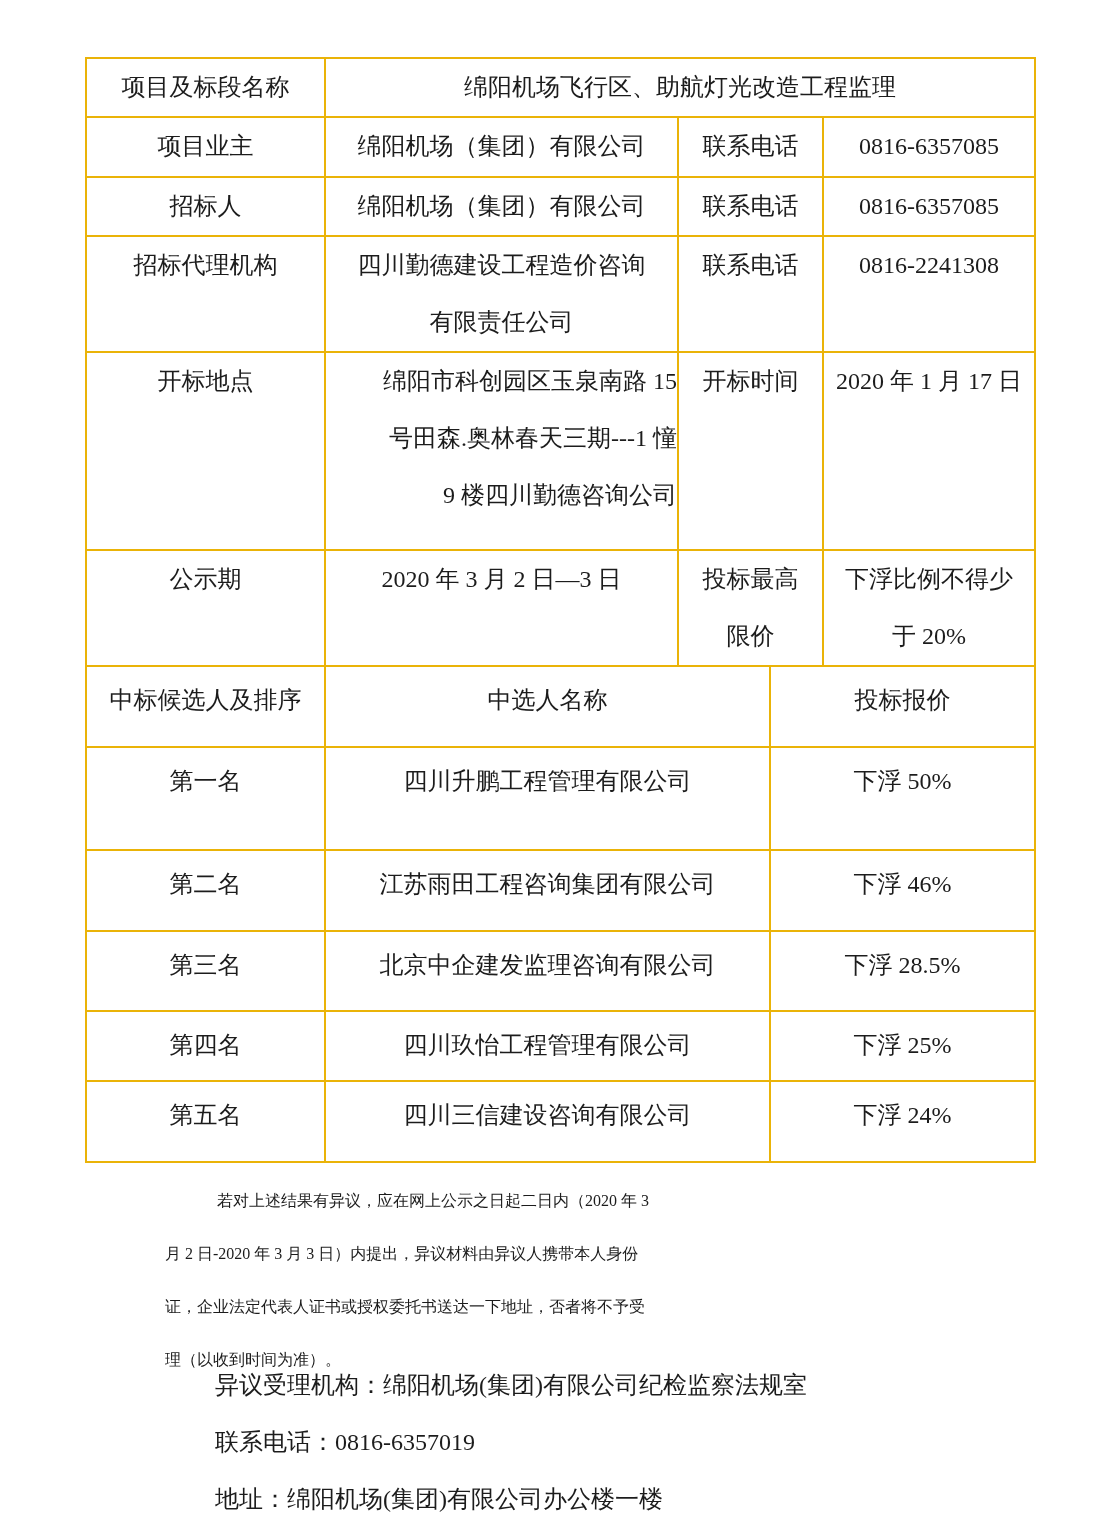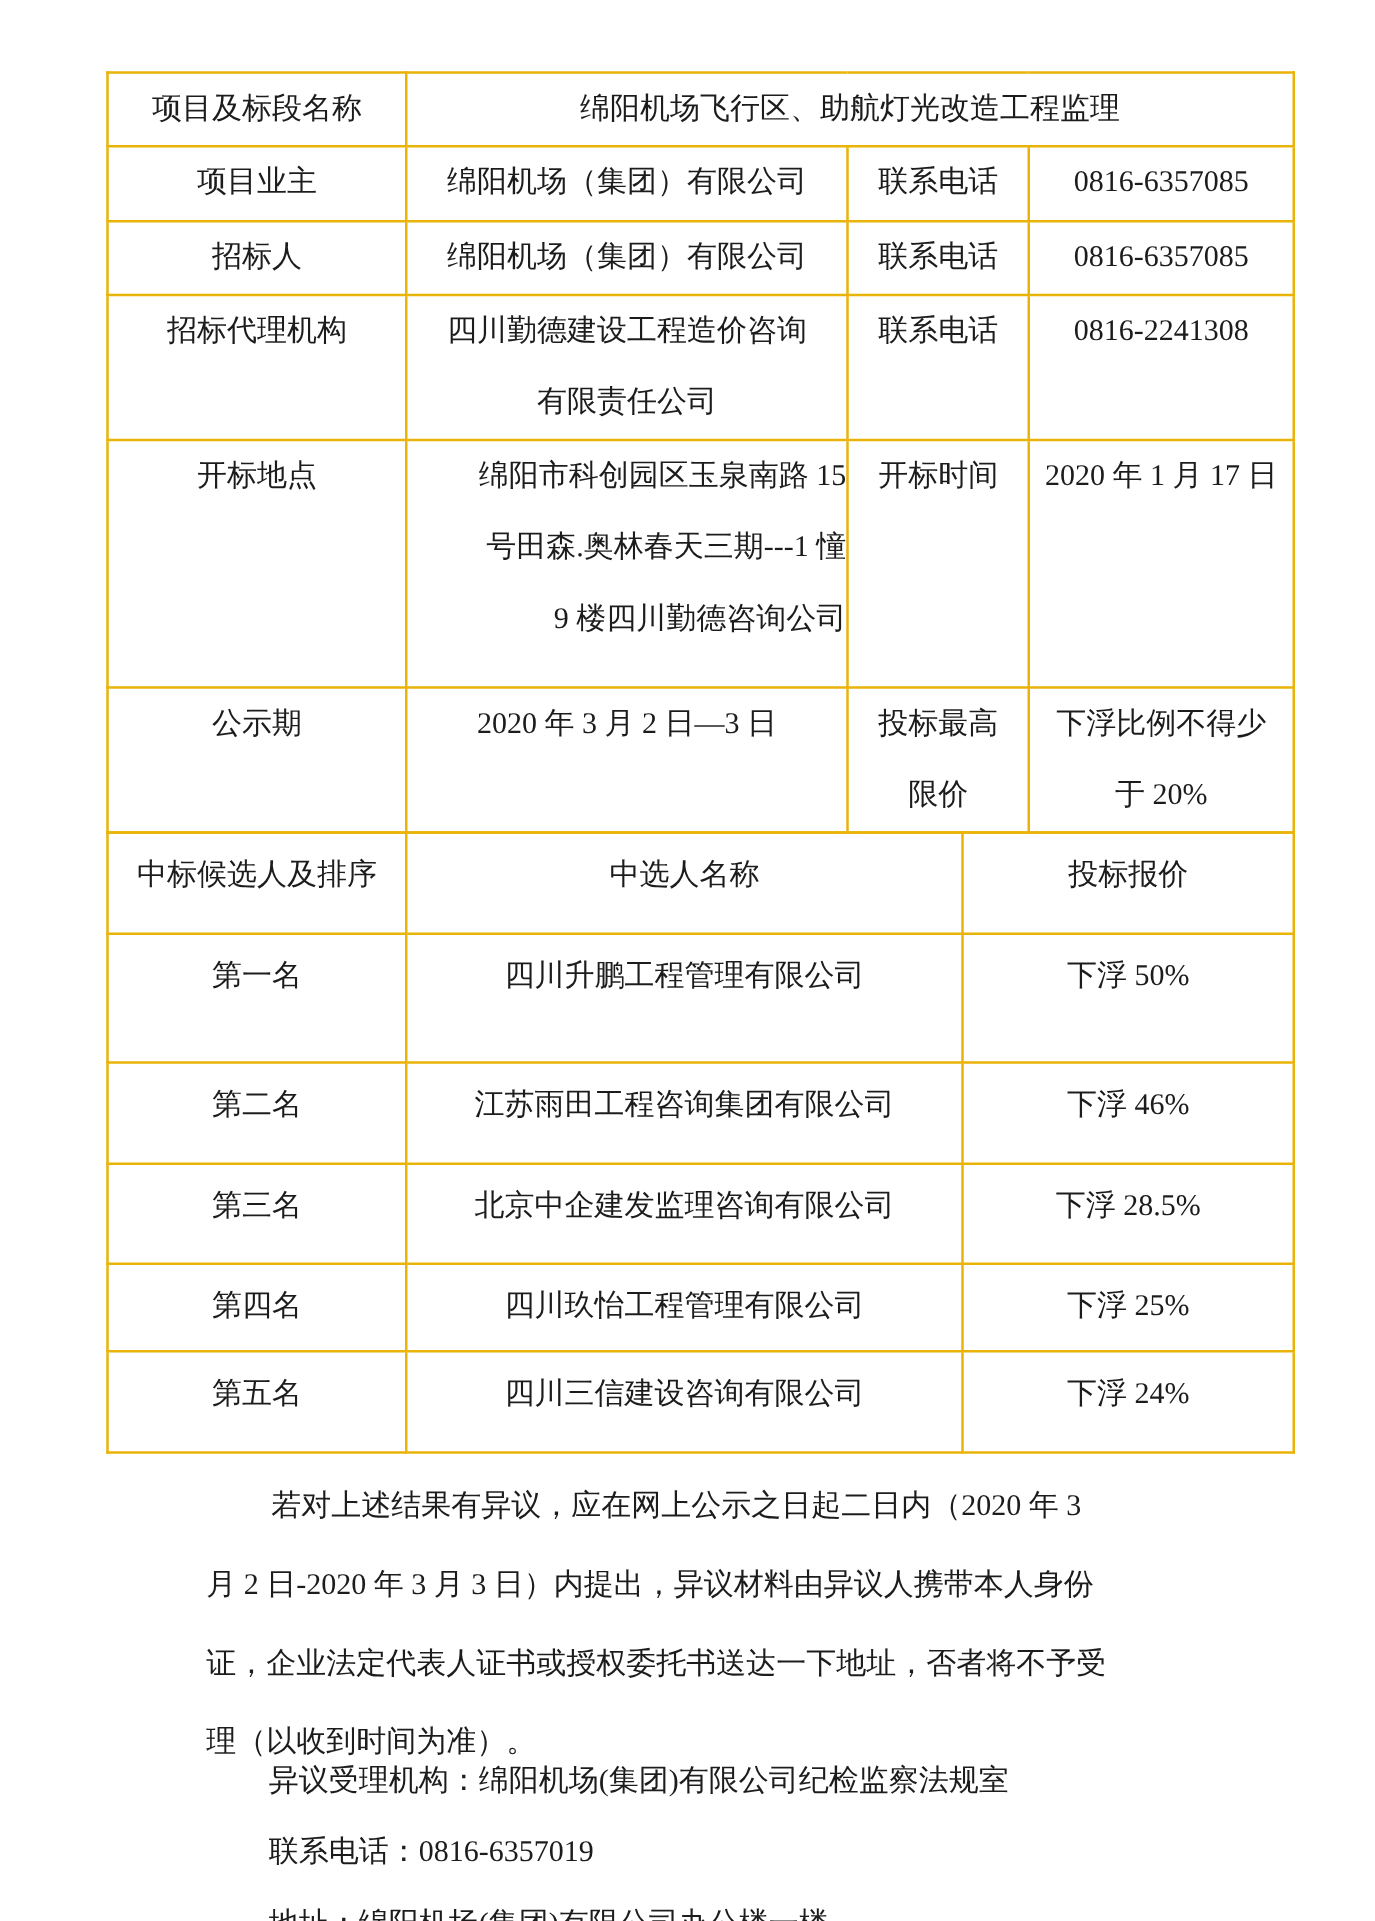--- a/index.html
+++ b/index.html
@@ -25,7 +25,7 @@
   td.addr { text-align:right; padding-left:0; }
   .notice-para {
     margin:11px 0 0 165px; width:835px;
-    font-size:24px; line-height:63px;
+    font-size:16px; line-height:53px;
     white-space:pre-line; text-indent:52px;
   }
   .contact-block { margin:-29px 0 0 215px; }

